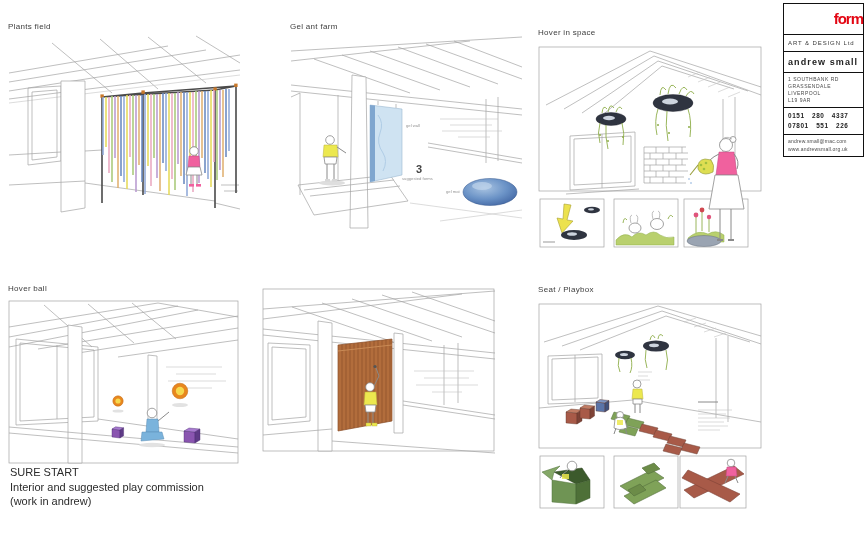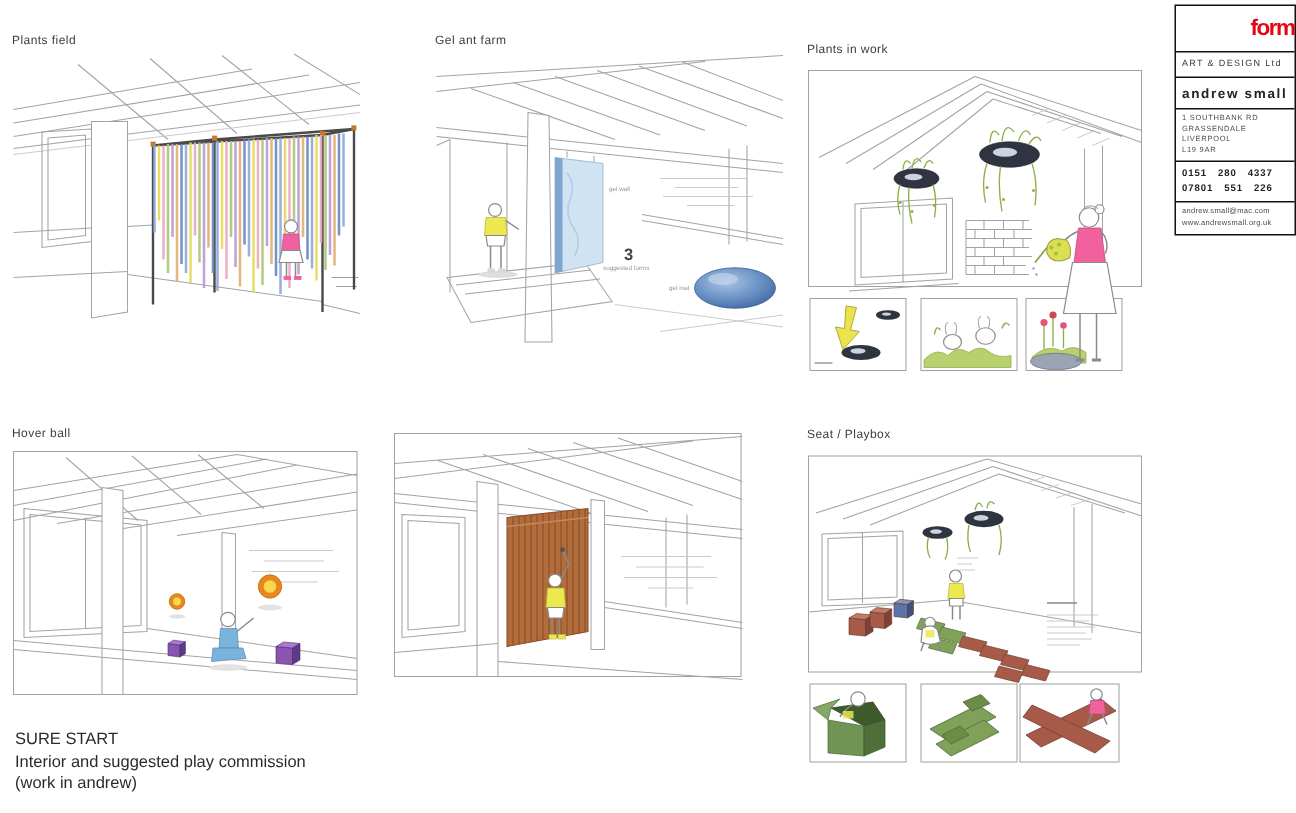--- a/index.html
+++ b/index.html
@@ -126,7 +126,7 @@
   </section>
 
   <section class="panel" style="left:538px;top:28px;width:232px;">
-    <div class="panel-title">Plants in work</div>
+    <div class="panel-title">Hover in space</div>
     <svg width="232" height="222" viewBox="0 0 232 222">
       <rect x="1" y="6" width="222" height="144" class="s"></rect>
       <g>

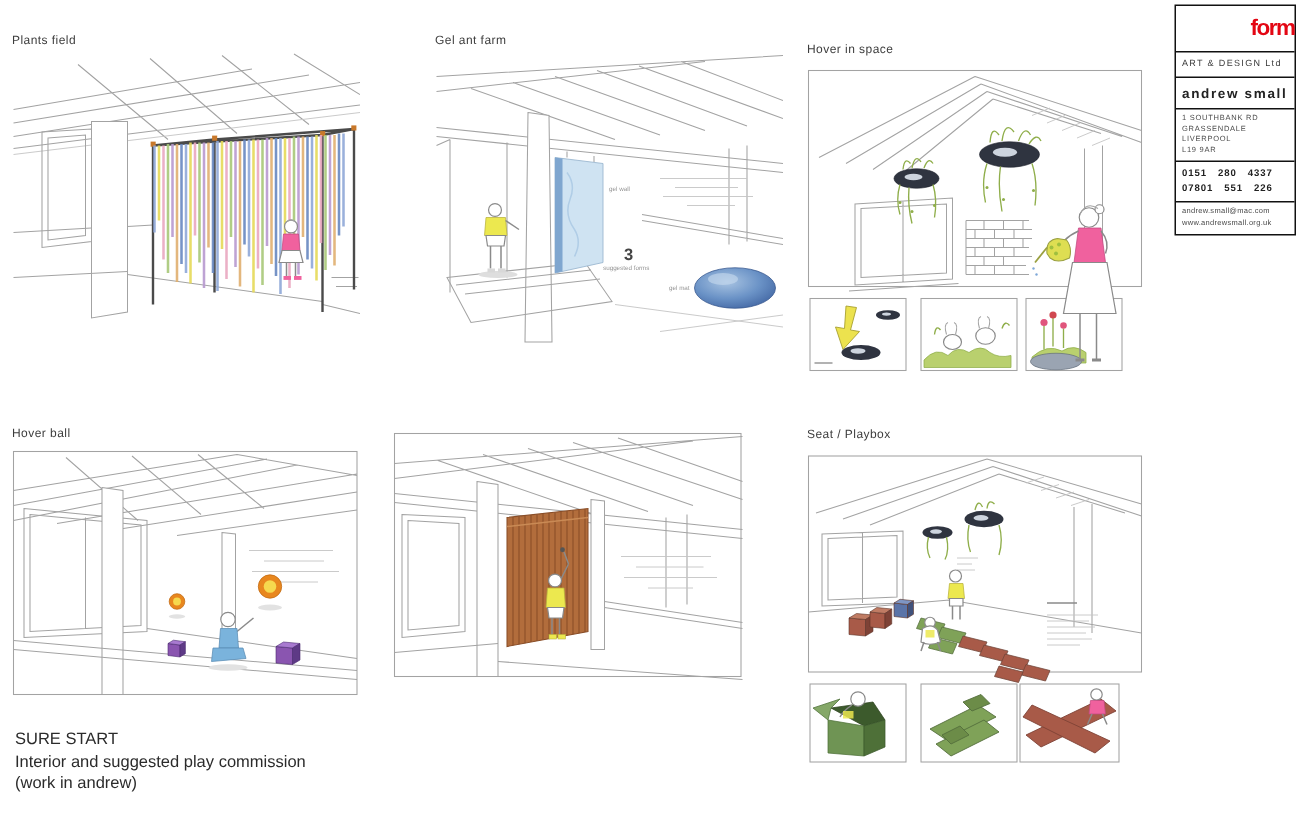--- a/index.html
+++ b/index.html
@@ -30,7 +30,7 @@
   .logo-phones div{font-size:6.4px;font-weight:bold;color:#222;line-height:10px;letter-spacing:.6px;word-spacing:5px;}
   .logo-web div{font-size:5px;line-height:7.5px;color:#4a4a4a;letter-spacing:.2px;}
   
-  .footer{position:absolute;left:10px;top:486px;}
+  .footer{position:absolute;left:10px;top:465px;}
   .footer div{font-size:11px;line-height:14.5px;color:#2b2b2b;}
 </style>
 </head>

